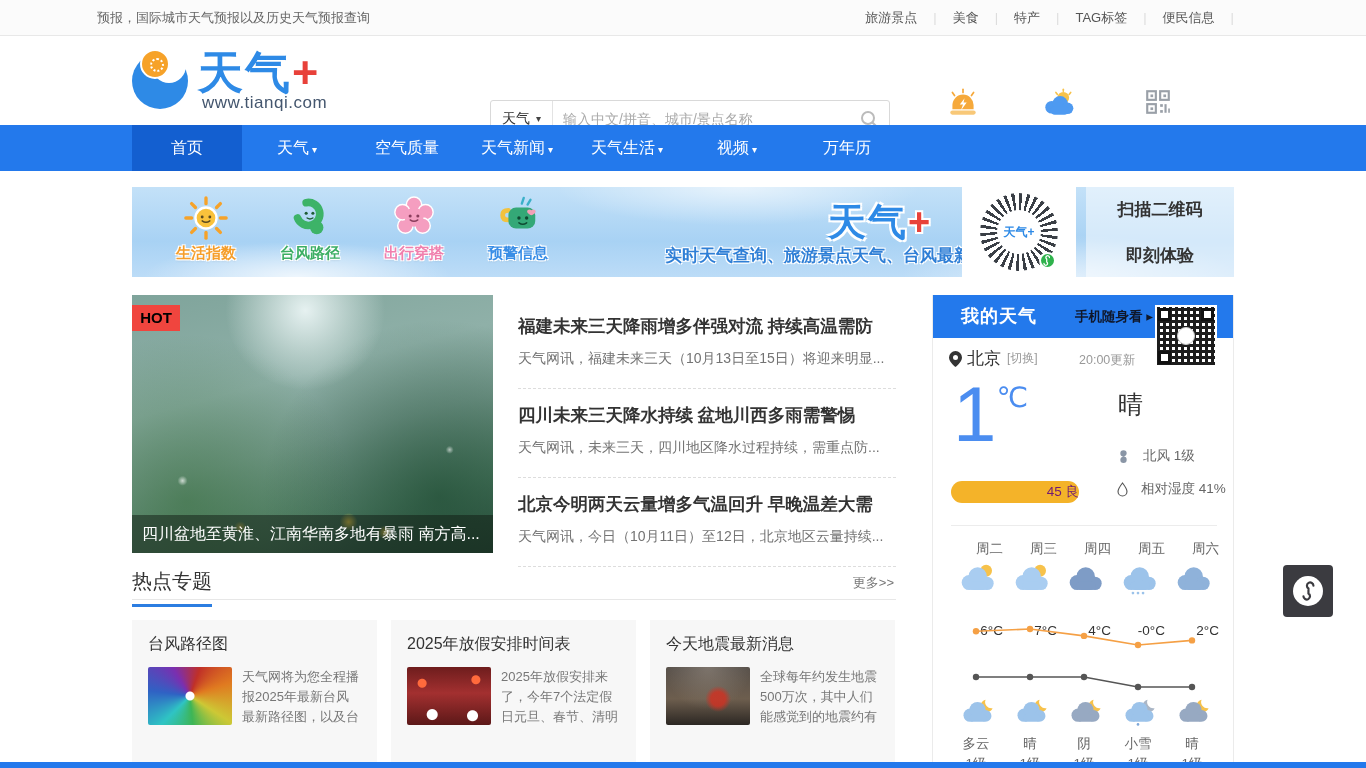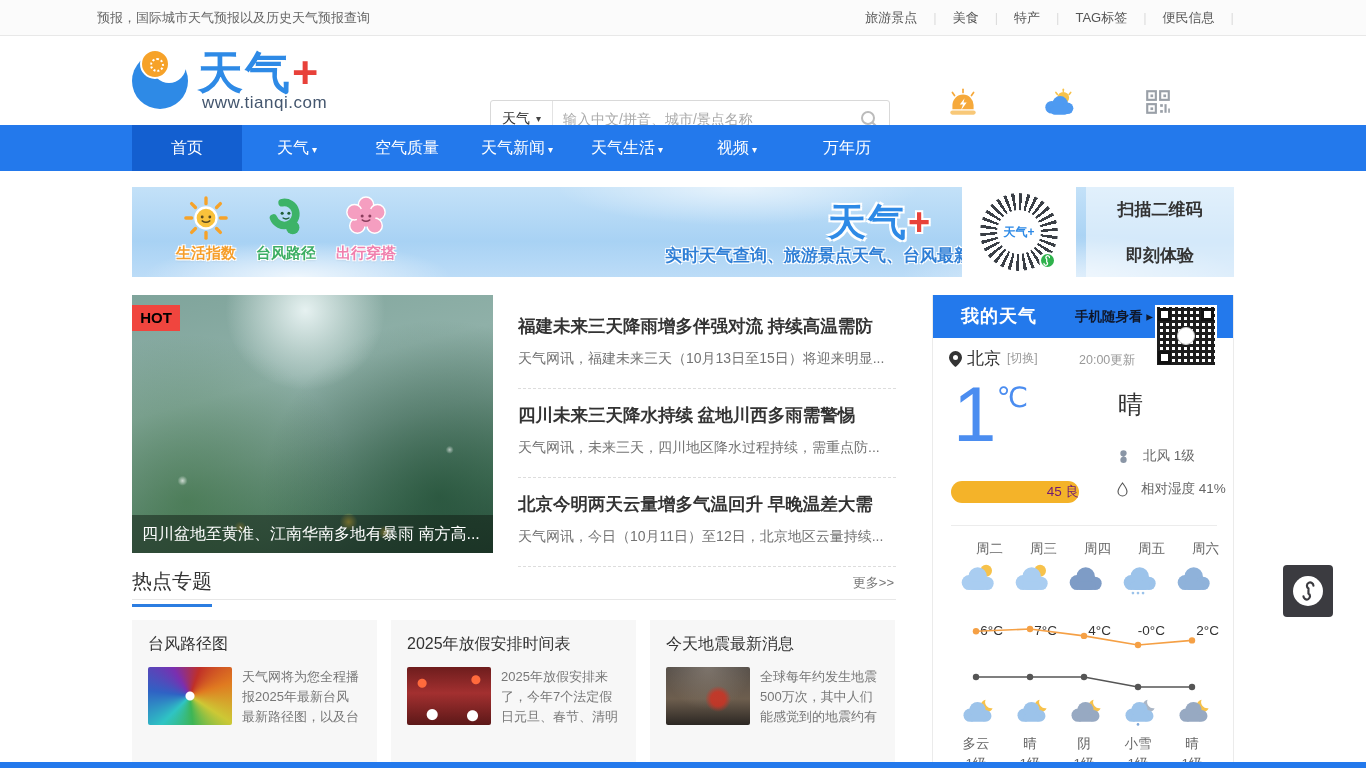--- a/index.html
+++ b/index.html
@@ -51,7 +51,7 @@
       radial-gradient(ellipse 260px 55px at 55% 0%, rgba(255,255,255,.6), transparent 70%),
       radial-gradient(ellipse 240px 60px at 85% 100%, rgba(255,255,255,.55), transparent 70%),
       linear-gradient(180deg,#c3e1f8 0%,#a8d2f4 60%,#bcdcf7 100%);}
-  .features{position:absolute;left:34px;top:8px;display:flex;}
+  .features{position:absolute;left:34px;top:8px;display:flex;gap:24px;}
   .feature{width:80px;text-align:center;}
   .feature .ficon{width:46px;height:46px;margin:0 auto;}
   .feature .flabel{margin-top:3px;font-size:15px;font-weight:bold;

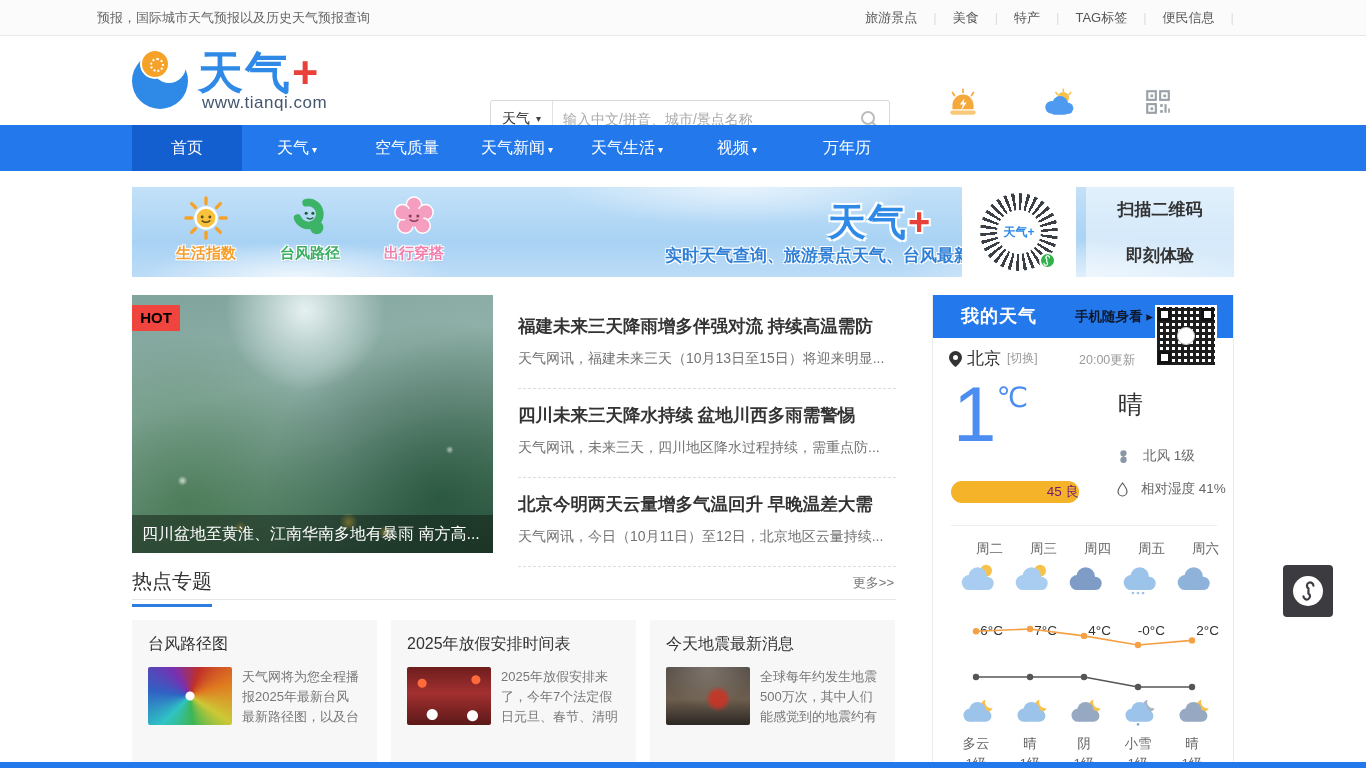--- a/index.html
+++ b/index.html
@@ -310,6 +310,23 @@
         </div>
         <div class="flabel f-pink">出行穿搭</div>
       </div>
+      <div class="feature">
+        <div class="ficon">
+          <svg viewBox="0 0 48 48">
+              <g stroke="#3bb0c9" stroke-width="2.5" stroke-linecap="round">
+                <line x1="30" y1="3" x2="28" y2="9"></line>
+                <line x1="37" y1="5" x2="34" y2="10"></line>
+              </g>
+              <path d="M14 16q-6 0-6 5t6 5" fill="none" stroke="#f2c23e" stroke-width="5" stroke-linecap="round"></path>
+              <rect x="14" y="13" width="28" height="22" rx="8" fill="#34a877"></rect>
+              <circle cx="25" cy="24" r="1.8" fill="#0f4a32"></circle>
+              <circle cx="33" cy="24" r="1.8" fill="#0f4a32"></circle>
+              <path d="M25 29q4 3 8 0" stroke="#0f4a32" stroke-width="1.6" fill="none" stroke-linecap="round"></path>
+              <path d="M38 16c1.5-1.8 4.5-1 4.5 1.2 0 1.8-2.7 3.3-4.5 4-1.8-.7-4.5-2.2-4.5-4 0-2.2 3-3 4.5-1.2z" fill="#f2a0b8"></path>
+            </svg>
+        </div>
+        <div class="flabel f-blue">预警信息</div>
+      </div>
     </div>
     <div class="banner-logo">
       <span class="blg"><span>天气</span><span class="bplus">+</span></span>

